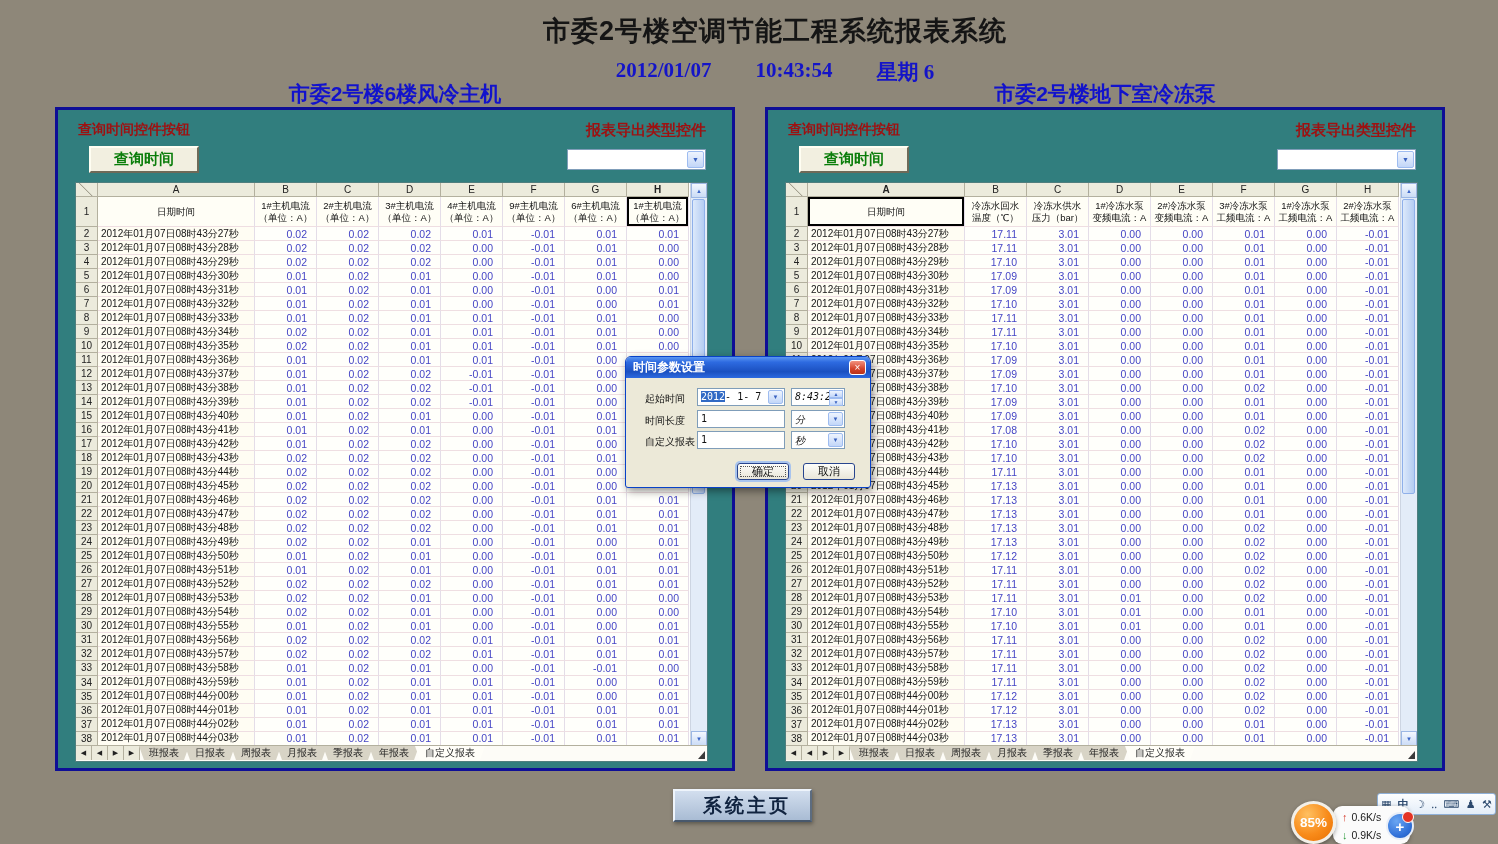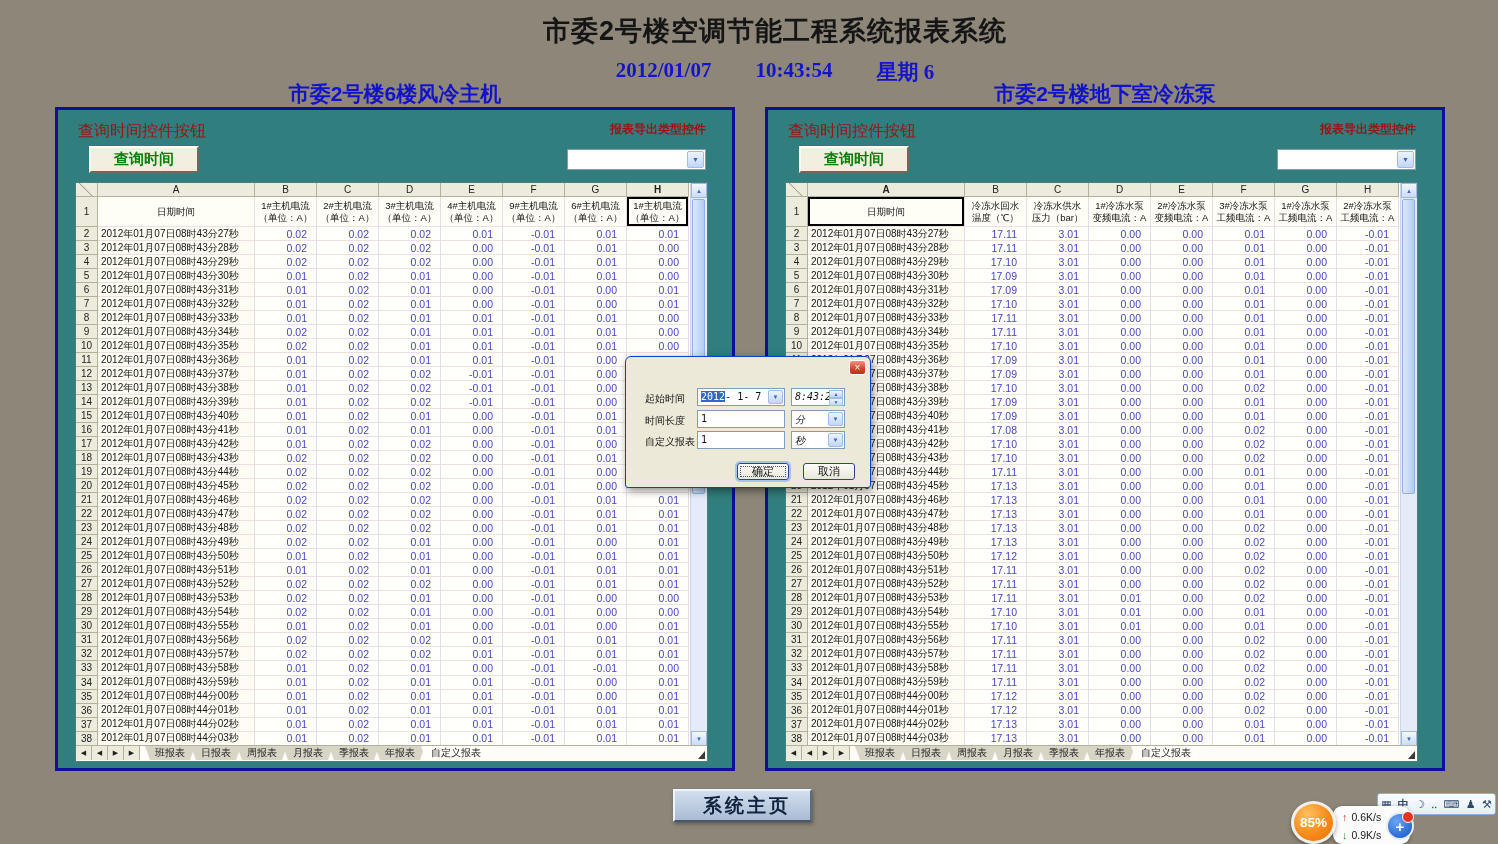--- a/index.html
+++ b/index.html
@@ -21,7 +21,7 @@
   .panel{position:absolute;top:107px;width:680px;height:664px;background:#317e7e;
     border:3px solid #0e0e96;box-sizing:border-box;}
   .panel.lp{left:55px}.panel.rp{left:765px}
-  .q-label{position:absolute;left:20px;top:11px;color:#9e1111;font-weight:normal;font-size:16px;}
+  .q-label{position:absolute;left:20px;top:11px;color:#9e1111;font-weight:bold;font-size:14px;}
   .e-label{position:absolute;right:26px;top:11px;color:#9e1111;font-weight:bold;font-size:12px;}
   .q-btn{position:absolute;left:31px;top:36px;width:110px;height:27px;background:#f2efe0;
     border-top:2px solid #fffef2;border-left:2px solid #fffef2;border-right:2px solid #6e6a58;border-bottom:2px solid #6e6a58;

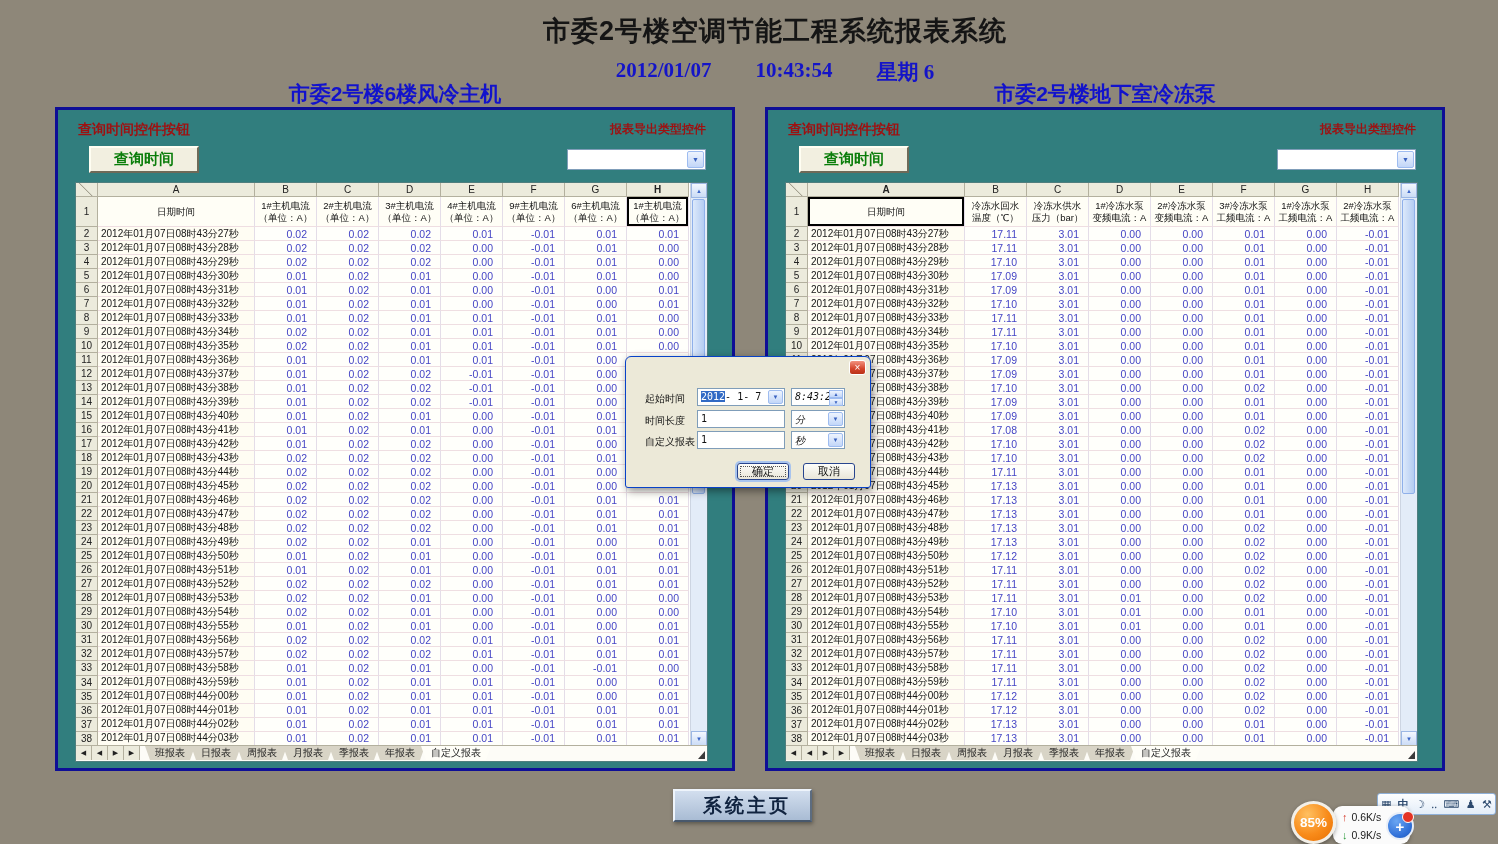--- a/index.html
+++ b/index.html
@@ -22,7 +22,7 @@
     border:3px solid #0e0e96;box-sizing:border-box;}
   .panel.lp{left:55px}.panel.rp{left:765px}
   .q-label{position:absolute;left:20px;top:11px;color:#9e1111;font-weight:bold;font-size:14px;}
-  .e-label{position:absolute;right:26px;top:11px;color:#9e1111;font-weight:bold;font-size:12px;}
+  .e-label{position:absolute;right:26px;top:11px;color:#9e1111;font-weight:bold;font-size:15px;}
   .q-btn{position:absolute;left:31px;top:36px;width:110px;height:27px;background:#f2efe0;
     border-top:2px solid #fffef2;border-left:2px solid #fffef2;border-right:2px solid #6e6a58;border-bottom:2px solid #6e6a58;
     box-sizing:border-box;display:flex;align-items:center;justify-content:center;

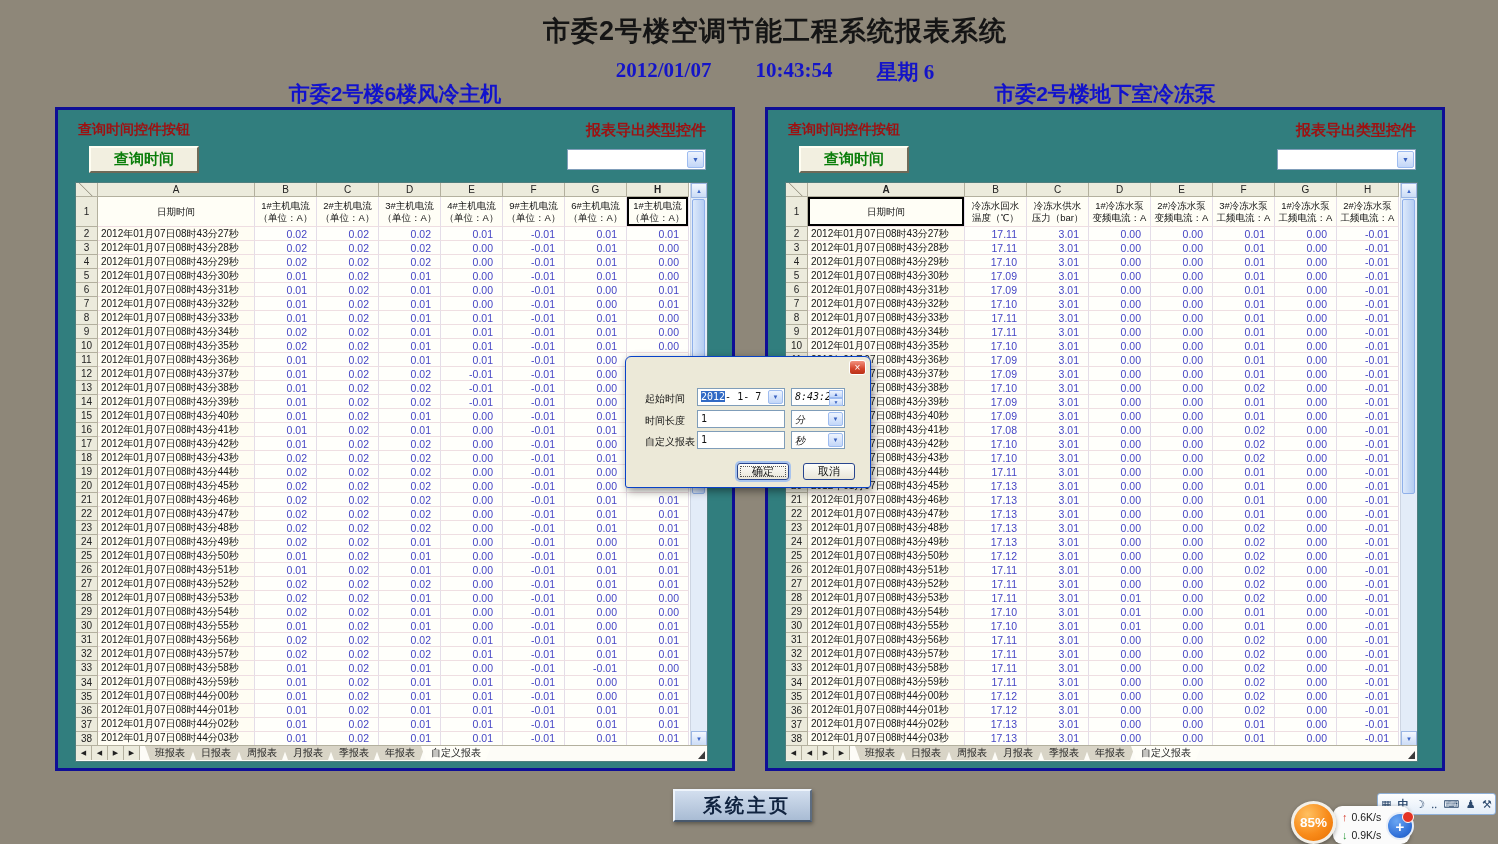--- a/index.html
+++ b/index.html
@@ -1115,6 +1115,9 @@
 </div>
 
 <div class="dialog">
+  <div class="dlg-title">
+    <span>时间参数设置</span>
+  </div>
   <div class="dlg-close">×</div>
 
   <div class="dlg-row-label" style="top:35px">起始时间</div>

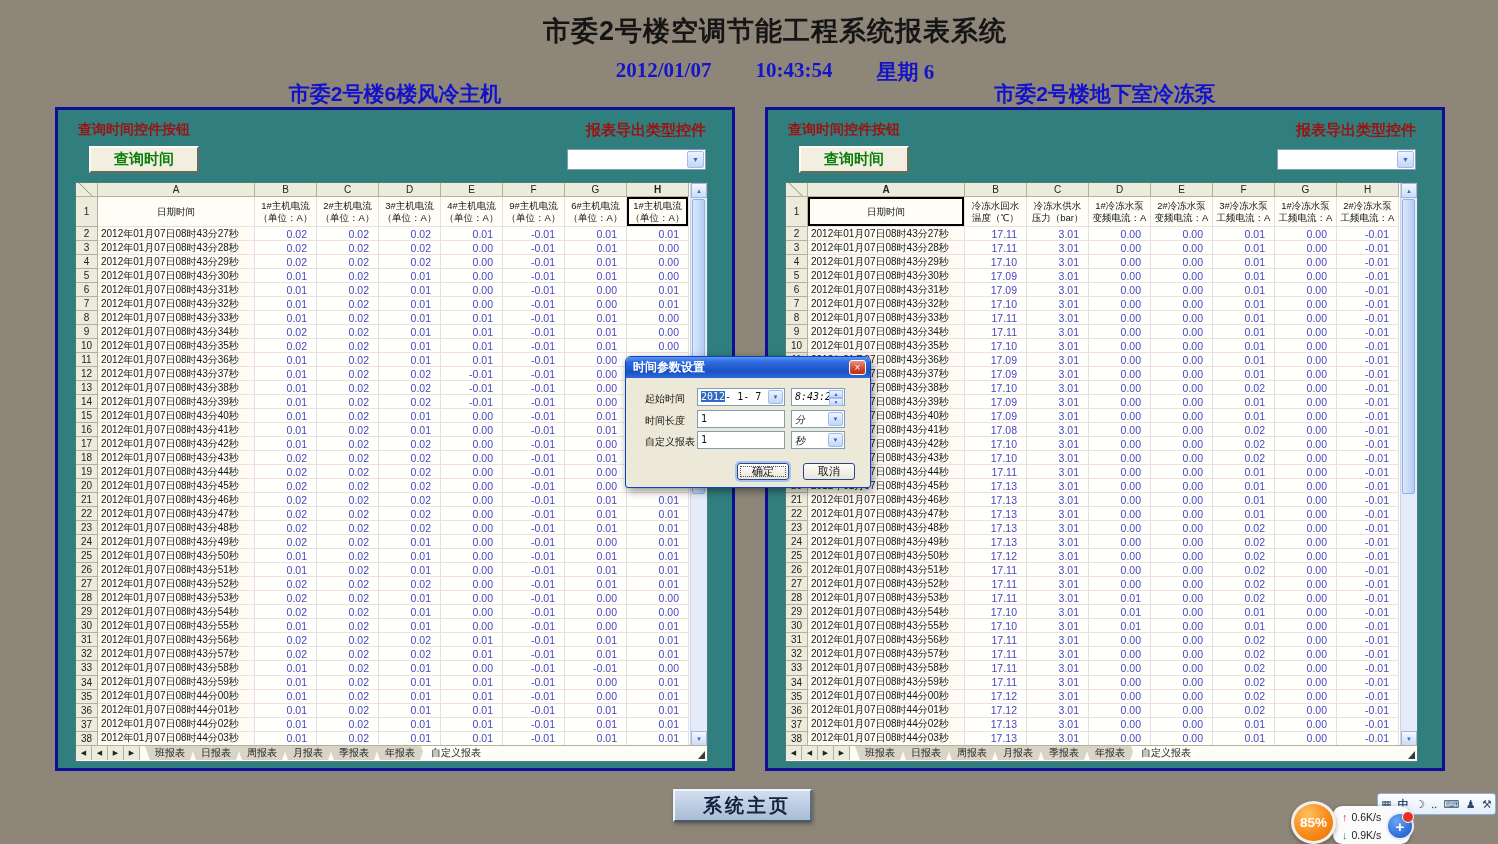--- a/index.html
+++ b/index.html
@@ -68,7 +68,7 @@
   .tabbar{position:absolute;left:0;right:0;bottom:0;height:15px;background:#fdfcf7;border-top:1px solid #b3b09e;display:flex;align-items:flex-start;}
   .navbtn{width:15px;height:14px;background:#ecebdc;border-right:1px solid #b3b09e;
     display:flex;align-items:center;justify-content:center;font-size:7px;color:#222;flex:none;}
-  .tab-names{display:flex;margin-left:9px;height:18px;}
+  .tab-names{display:flex;margin-left:3px;height:18px;}
   .sheet-tab{height:14px;line-height:14px;padding:0 10px;background:#d8d4c6;color:#222;font-size:10px;
     clip-path:polygon(0 0,100% 0,calc(100% - 5px) 100%,5px 100%);margin-left:-4px;white-space:nowrap;}
   .sheet-tab.active{background:#fffef8;position:relative;z-index:2;}

